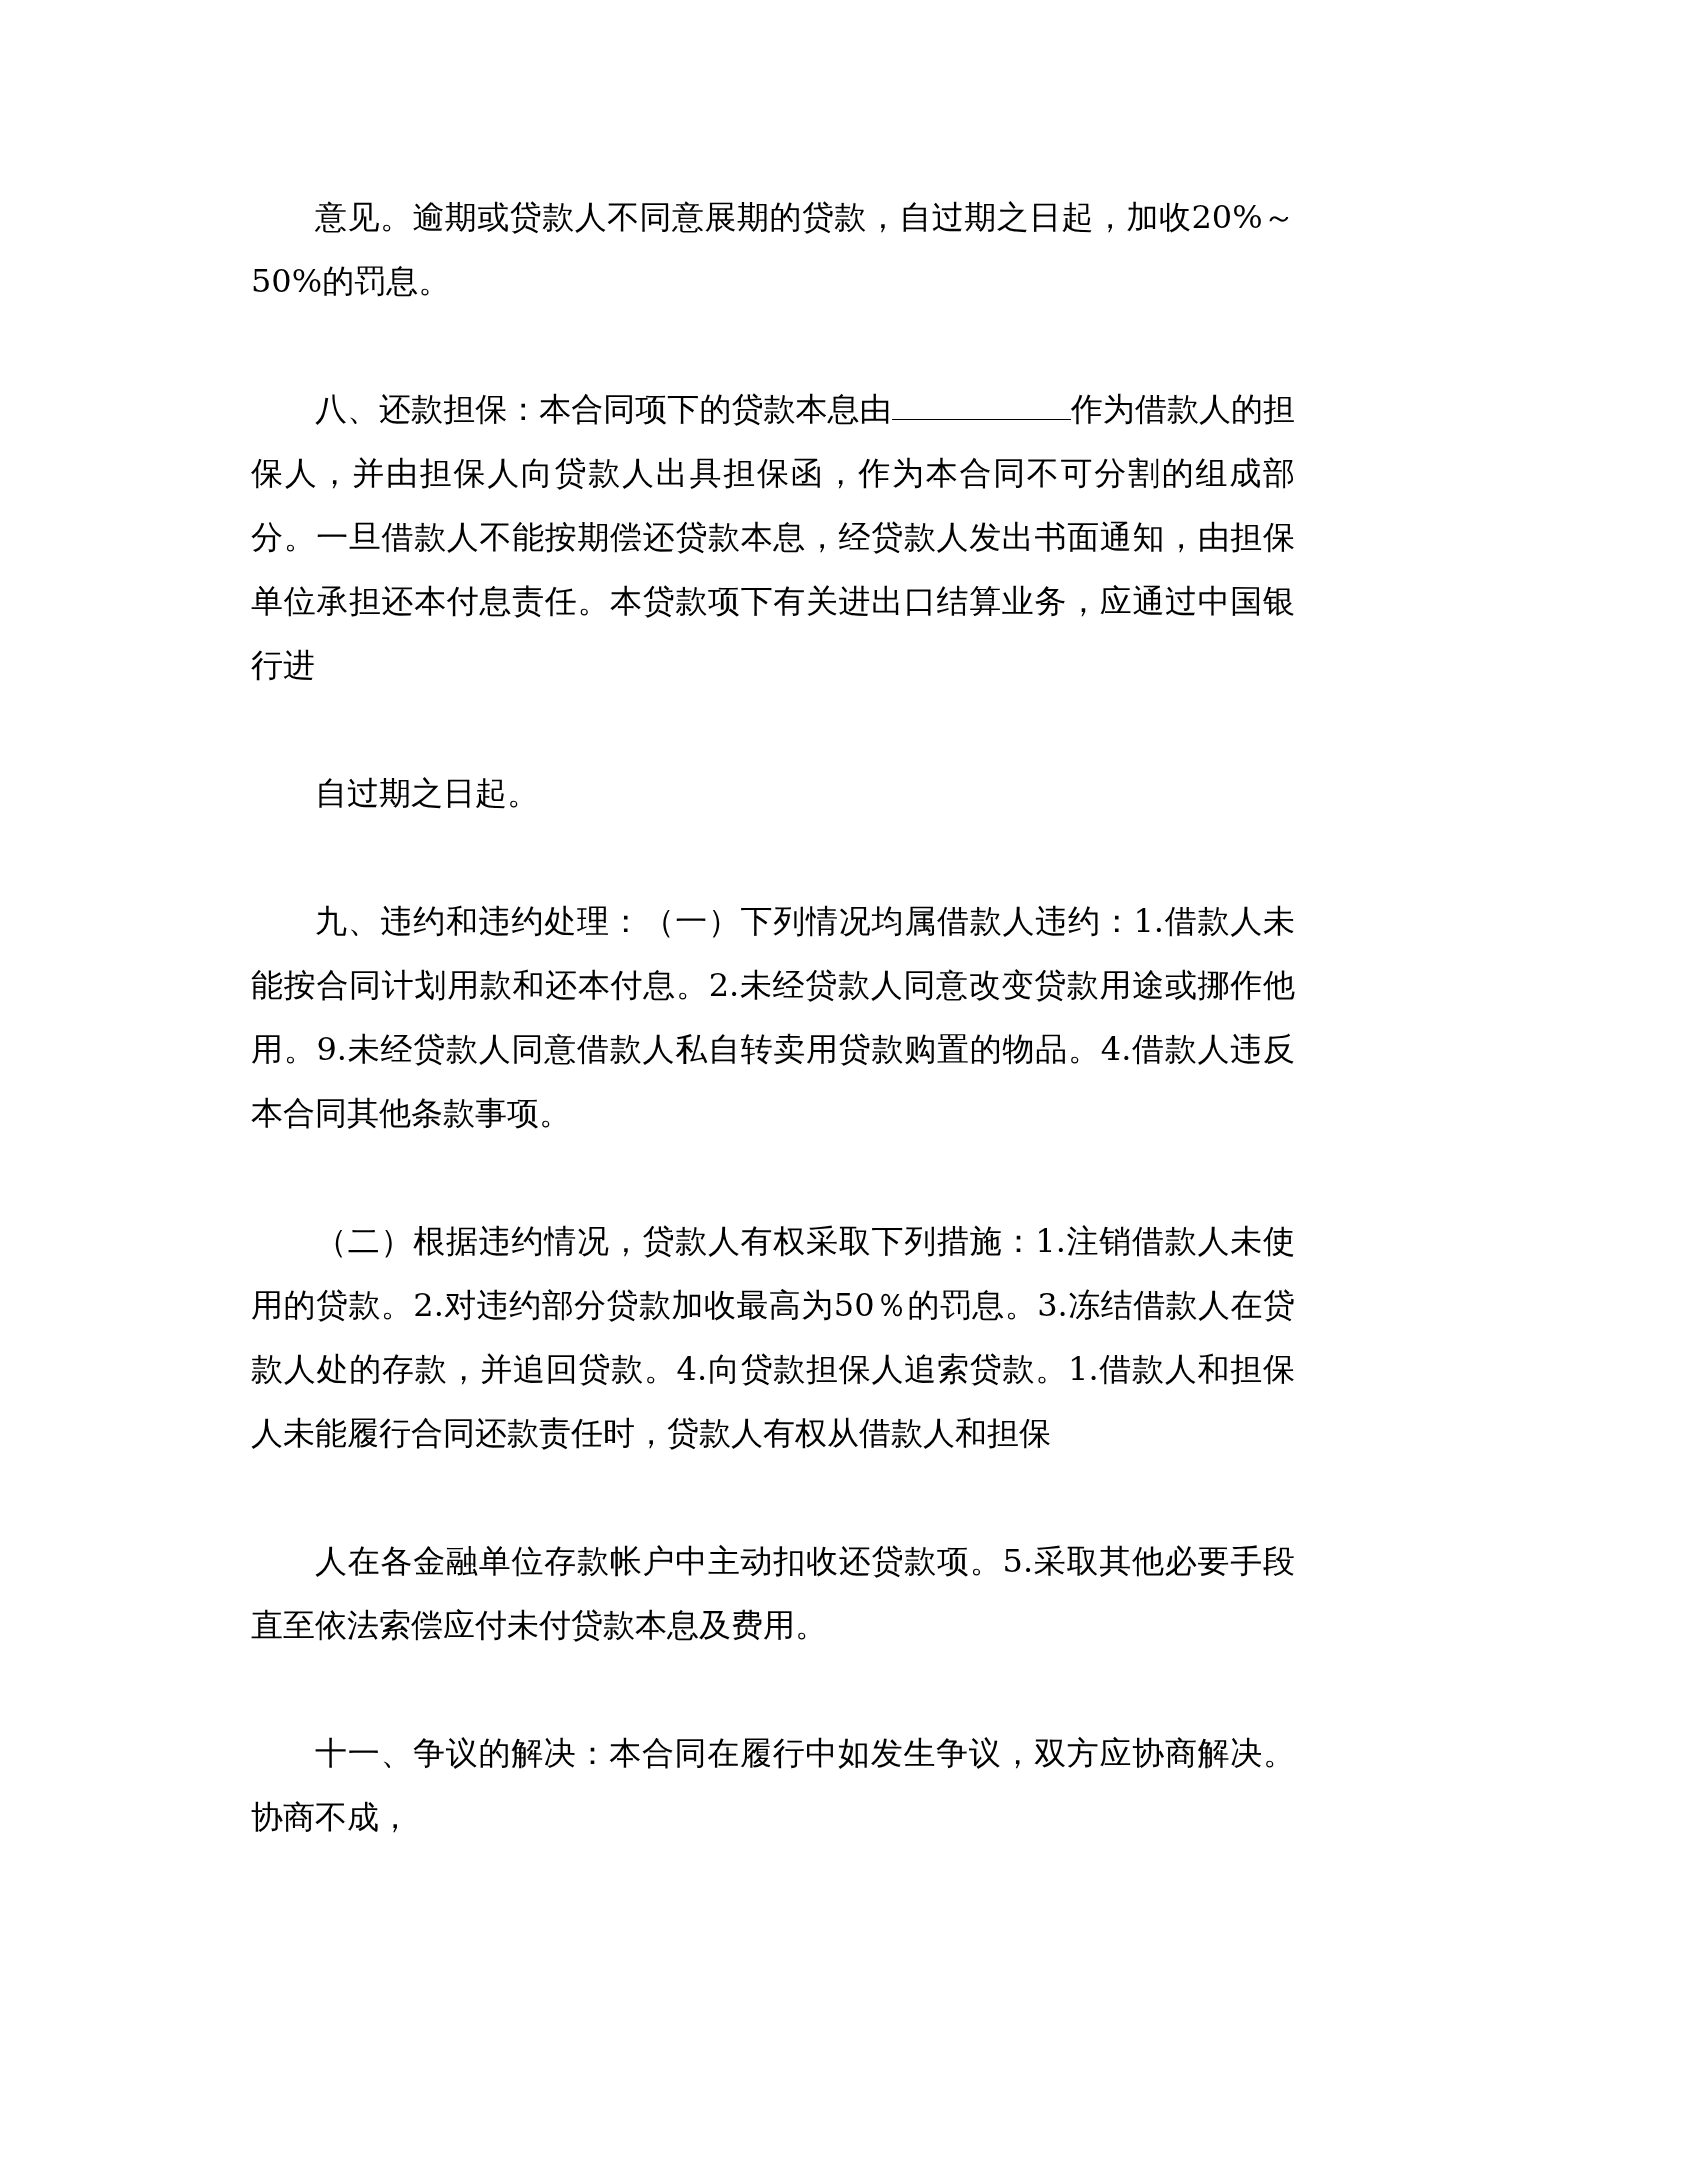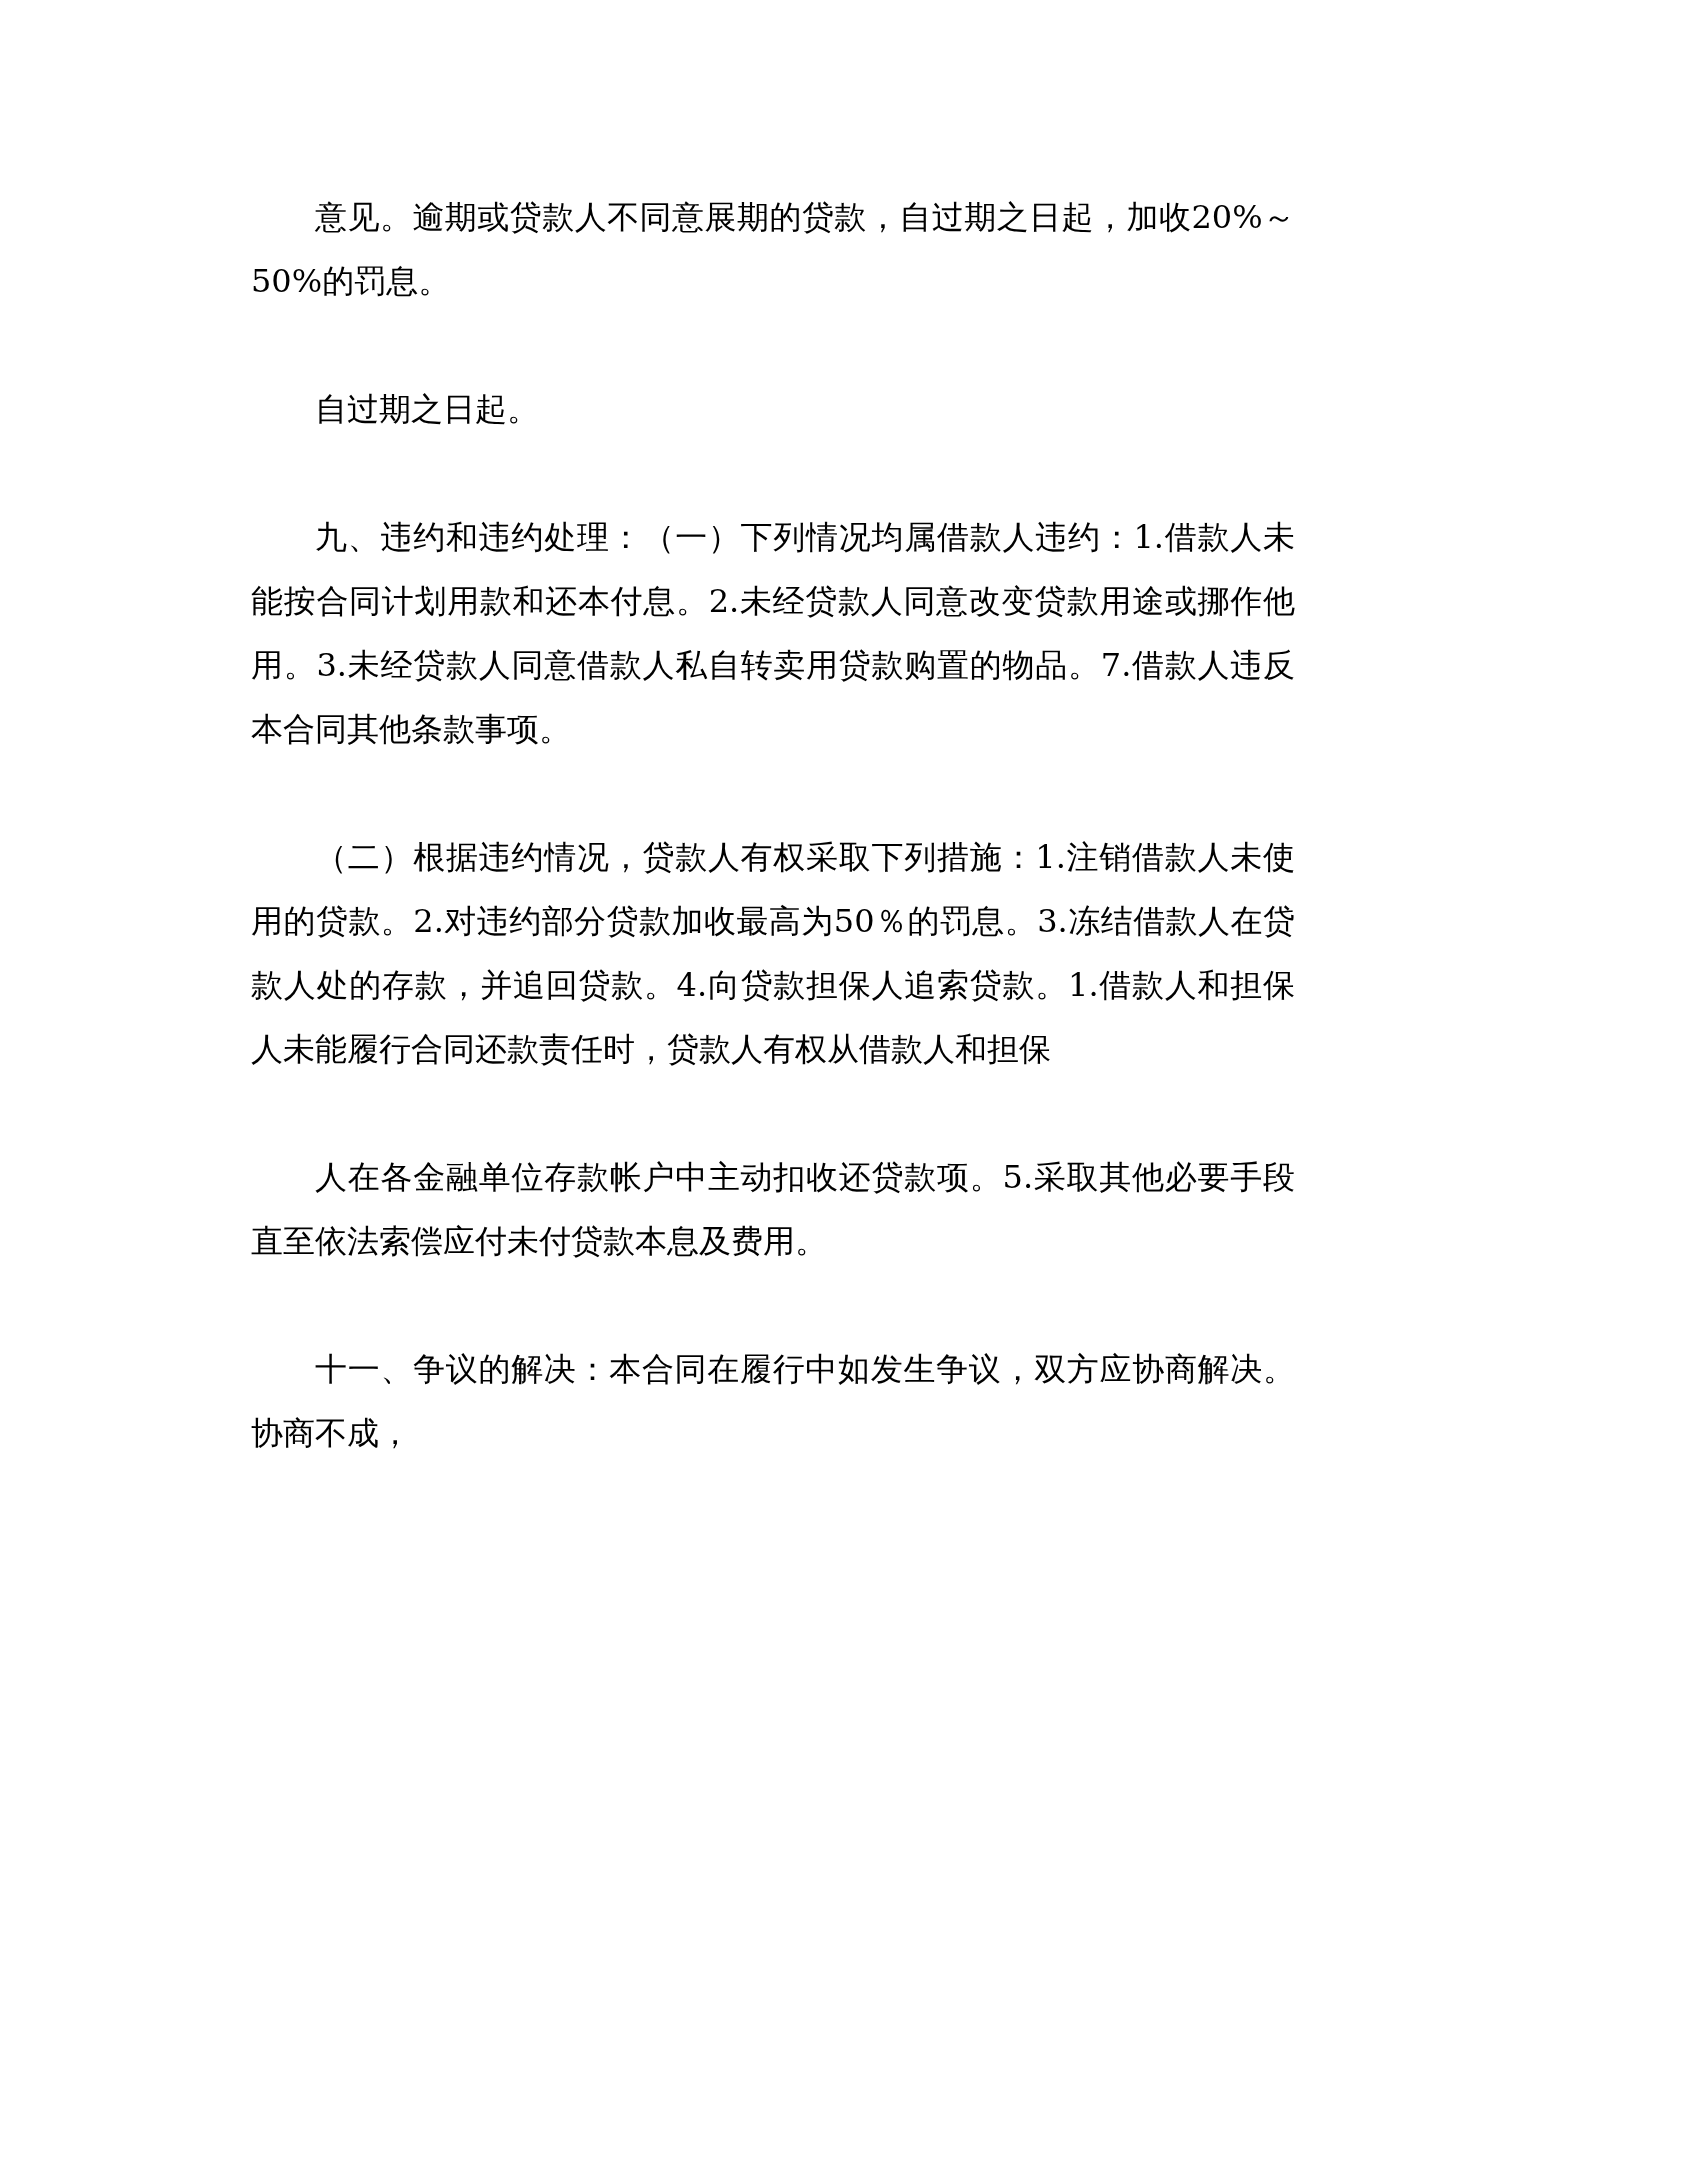--- a/index.html
+++ b/index.html
@@ -37,6 +37,7 @@
 
 <div class="page">
   <p>意见。逾期或贷款人不同意展期的贷款，自过期之日起，加收20%～50%的罚息。</p>
+  <p><span>八、还款担保：本合同项下的贷款本息由</span><span class="blank"></span><span>作为借款人的担保人，并由担保人向贷款人出具担保函，作为本合同不可分割的组成部分。一旦借款人不能按期偿还贷款本息，经贷款人发出书面通知，由担保单位承担还本付息责任。本贷款项下有关进出口结算业务，应通过中国银行进</span></p>
   <p>自过期之日起。</p>
   <p>九、违约和违约处理：（一）下列情况均属借款人违约：1.借款人未能按合同计划用款和还本付息。2.未经贷款人同意改变贷款用途或挪作他用。3.未经贷款人同意借款人私自转卖用贷款购置的物品。7.借款人违反本合同其他条款事项。</p>
   <p>（二）根据违约情况，贷款人有权采取下列措施：1.注销借款人未使用的贷款。2.对违约部分贷款加收最高为50％的罚息。3.冻结借款人在贷款人处的存款，并追回贷款。4.向贷款担保人追索贷款。1.借款人和担保人未能履行合同还款责任时，贷款人有权从借款人和担保</p>

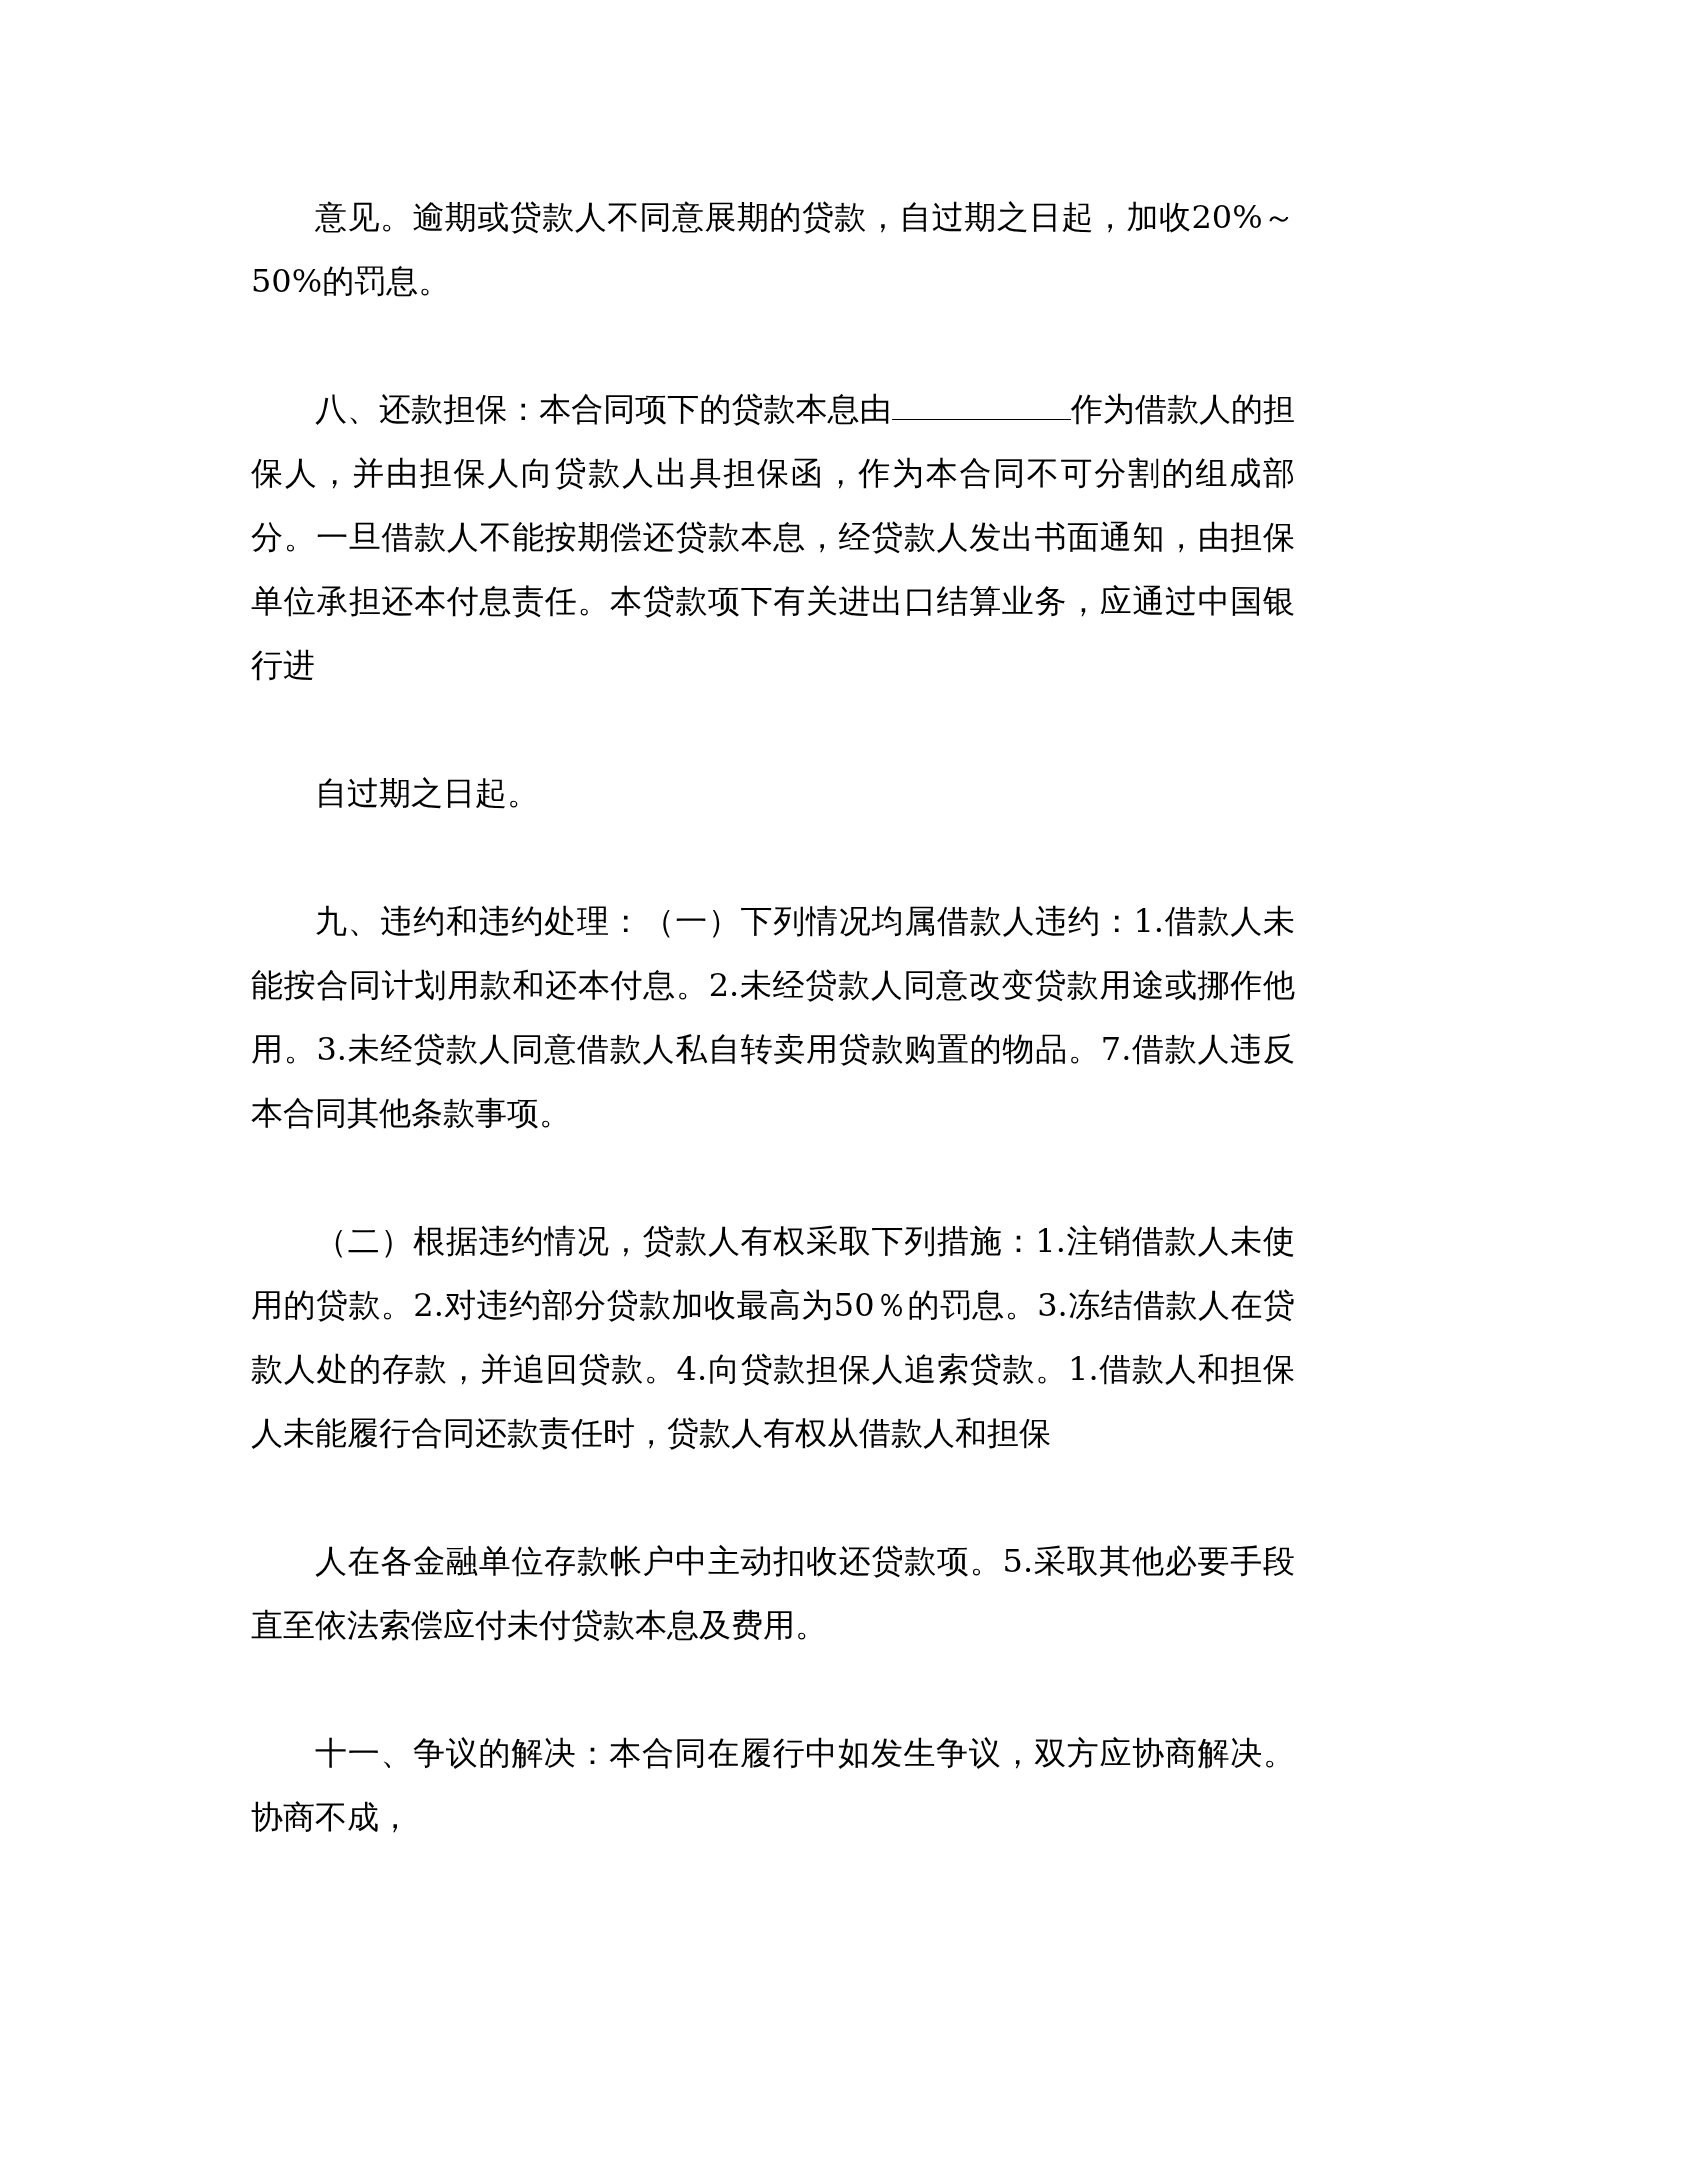--- a/index.html
+++ b/index.html
@@ -39,7 +39,7 @@
   <p>意见。逾期或贷款人不同意展期的贷款，自过期之日起，加收20%～50%的罚息。</p>
   <p><span>八、还款担保：本合同项下的贷款本息由</span><span class="blank"></span><span>作为借款人的担保人，并由担保人向贷款人出具担保函，作为本合同不可分割的组成部分。一旦借款人不能按期偿还贷款本息，经贷款人发出书面通知，由担保单位承担还本付息责任。本贷款项下有关进出口结算业务，应通过中国银行进</span></p>
   <p>自过期之日起。</p>
-  <p>九、违约和违约处理：（一）下列情况均属借款人违约：1.借款人未能按合同计划用款和还本付息。2.未经贷款人同意改变贷款用途或挪作他用。3.未经贷款人同意借款人私自转卖用贷款购置的物品。7.借款人违反本合同其他条款事项。</p>
+  <p>九、违约和违约处理：（一）下列情况均属借款人违约：1.借款人未能按合同计划用款和还本付息。2.未经贷款人同意改变贷款用途或挪作他用。9.未经贷款人同意借款人私自转卖用贷款购置的物品。4.借款人违反本合同其他条款事项。</p>
   <p>（二）根据违约情况，贷款人有权采取下列措施：1.注销借款人未使用的贷款。2.对违约部分贷款加收最高为50％的罚息。3.冻结借款人在贷款人处的存款，并追回贷款。4.向贷款担保人追索贷款。1.借款人和担保人未能履行合同还款责任时，贷款人有权从借款人和担保</p>
   <p>人在各金融单位存款帐户中主动扣收还贷款项。5.采取其他必要手段直至依法索偿应付未付贷款本息及费用。</p>
   <p>十一、争议的解决：本合同在履行中如发生争议，双方应协商解决。协商不成，</p>

